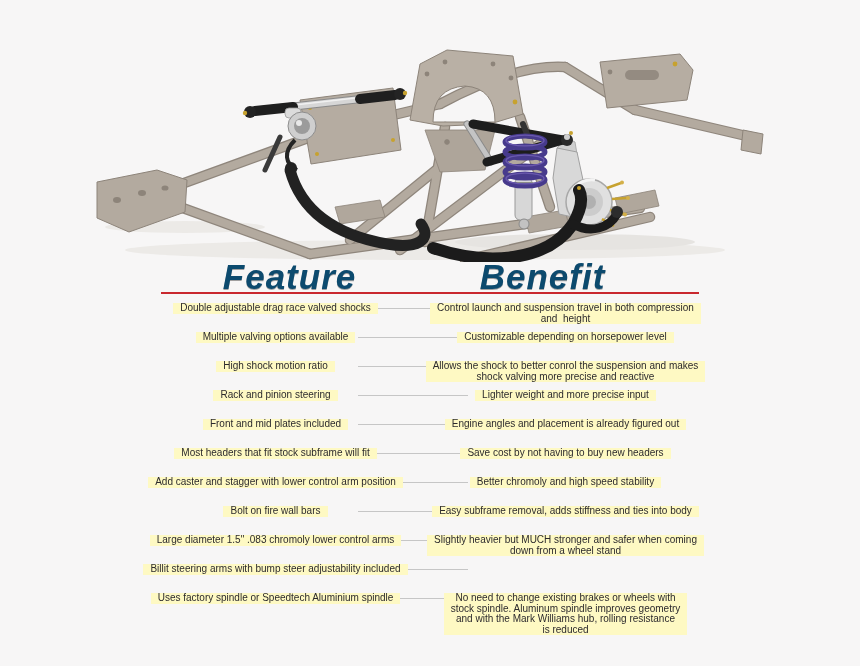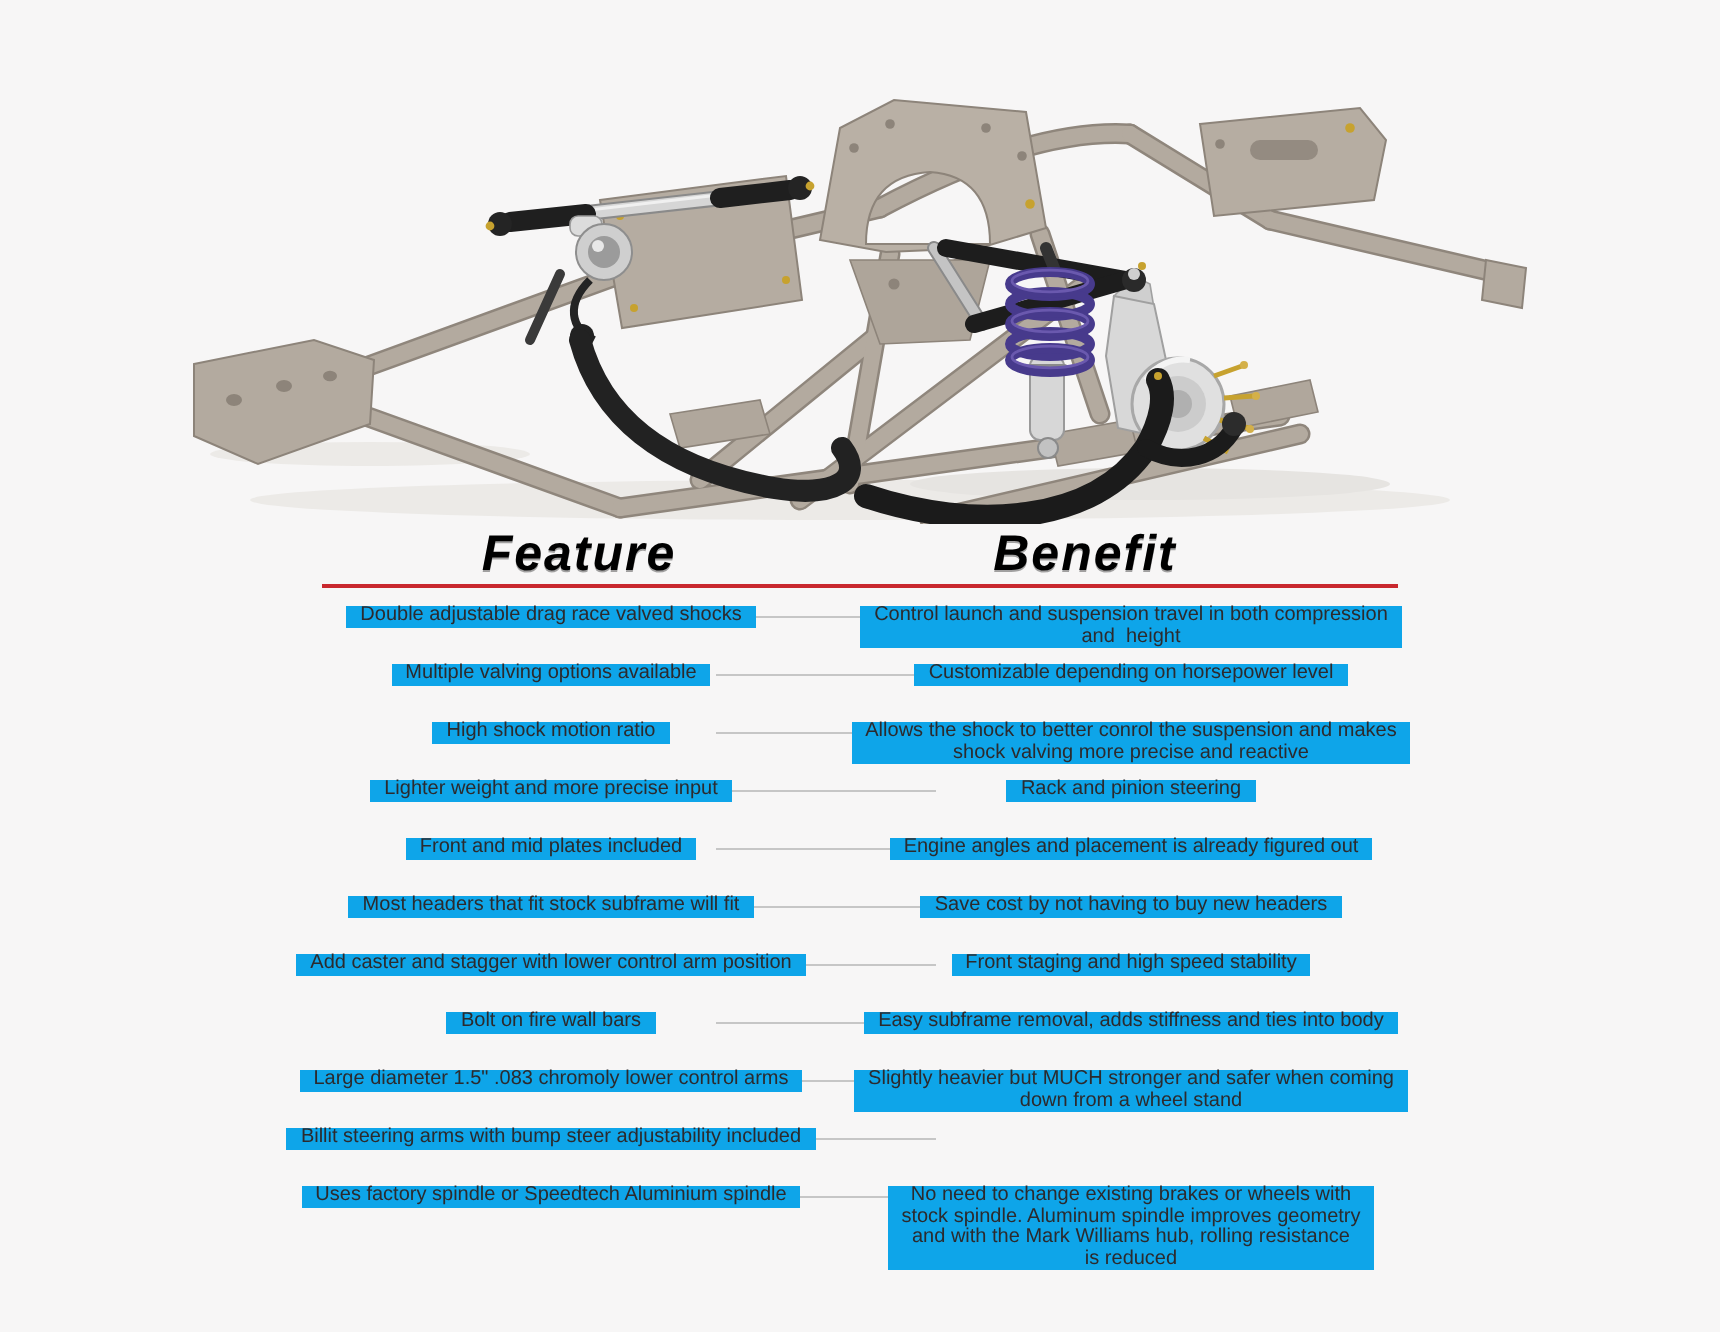--- a/index.html
+++ b/index.html
@@ -18,7 +18,7 @@
   }
   .th {
     text-align:center; font-style:italic; font-weight:bold;
-    font-size:25px; line-height:28px; color:#000000; letter-spacing:1px;
+    font-size:35px; line-height:28px; color:#0c4a6e; letter-spacing:1px;
     text-shadow:0 1px 0 rgba(0,0,0,0.35);
   }
   .th.feature-h { transform:translateX(14px); }

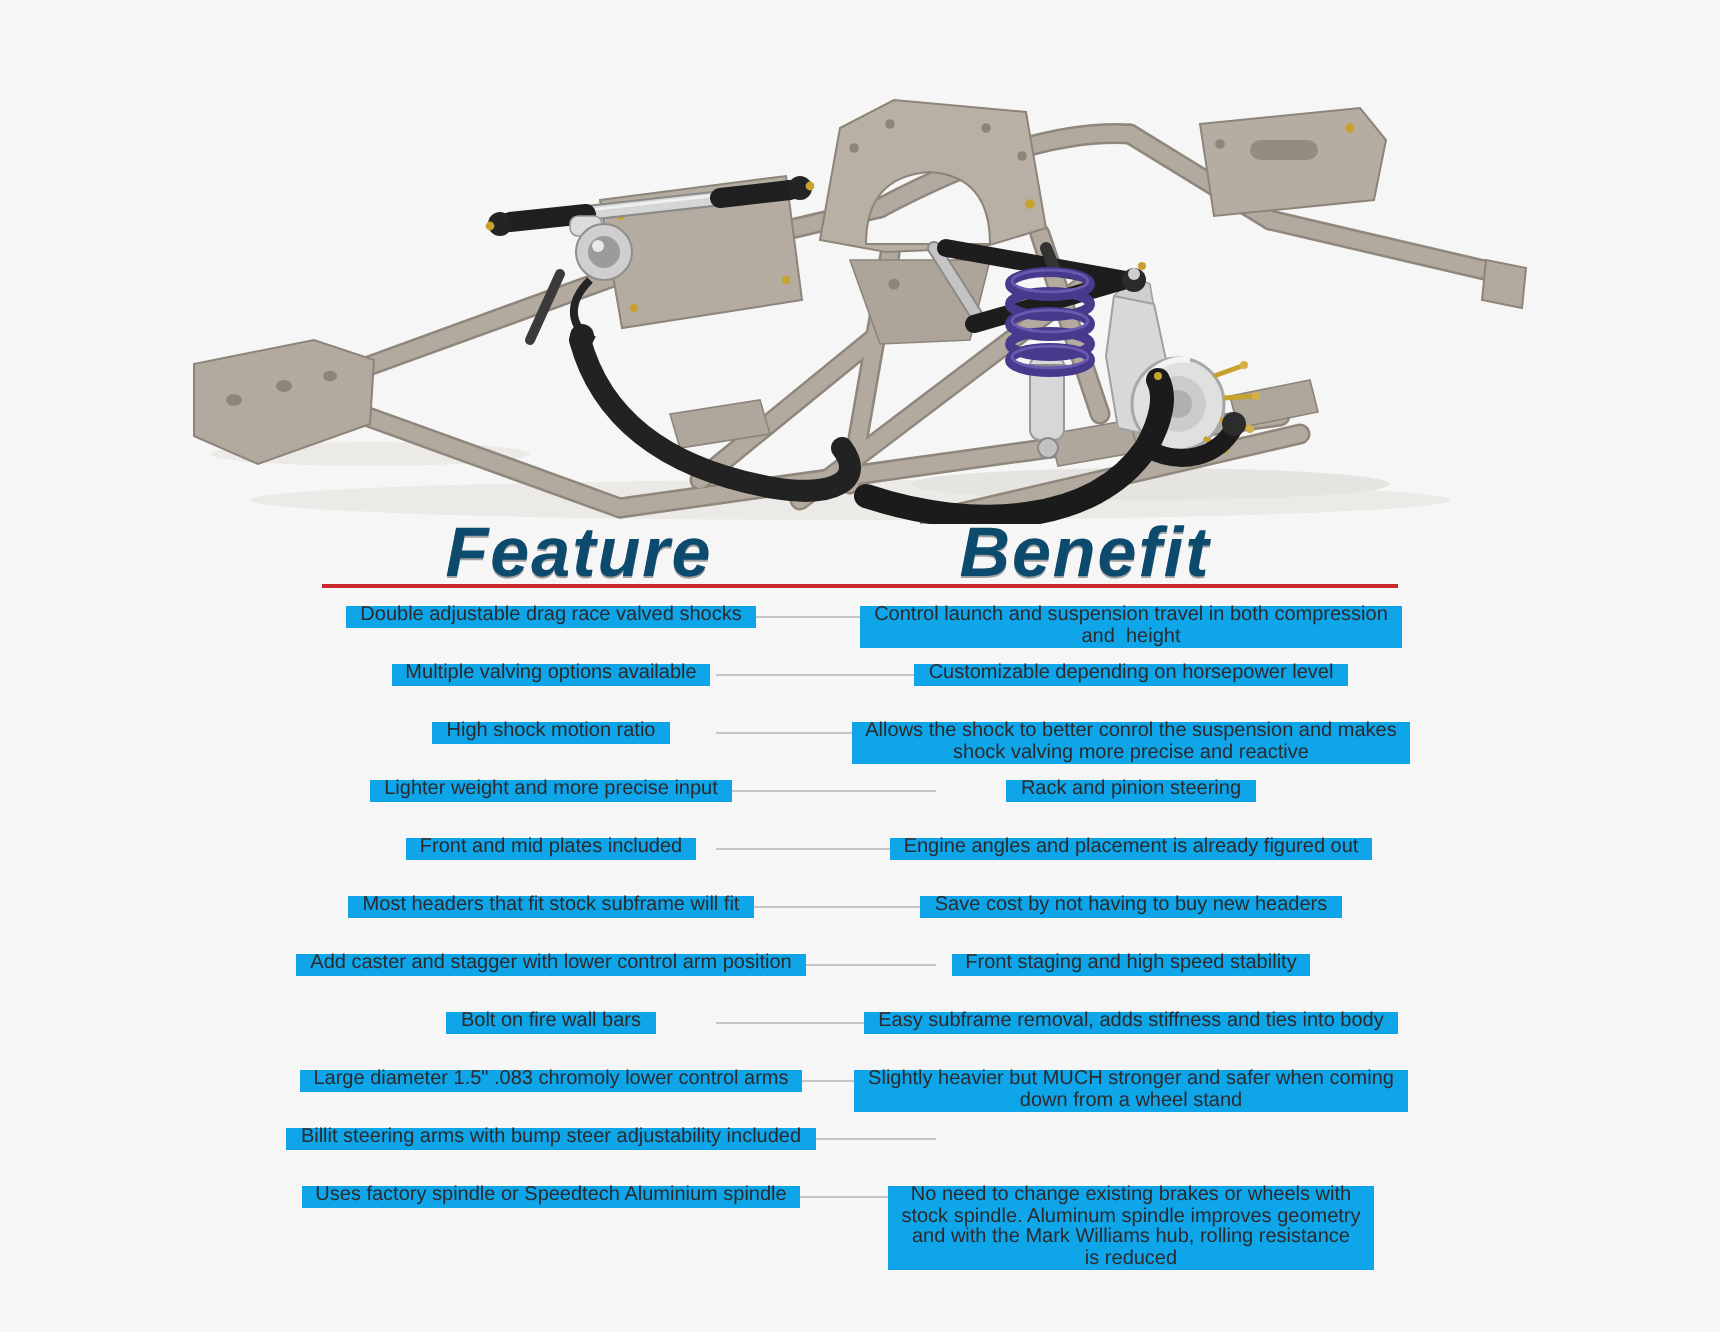--- a/index.html
+++ b/index.html
@@ -32,7 +32,7 @@
   }
   .cell { display:flex; justify-content:center; align-items:flex-start; }
   .ftext, .btext {
-    position:relative; z-index:1; background:#0ea5e9; padding:0 7px;
+    position:relative; z-index:1; background:#fef9c3; padding:0 7px;
     text-align:center; font-size:10px; line-height:10.5px; color:#2c2a2d;
     white-space:pre;
   }

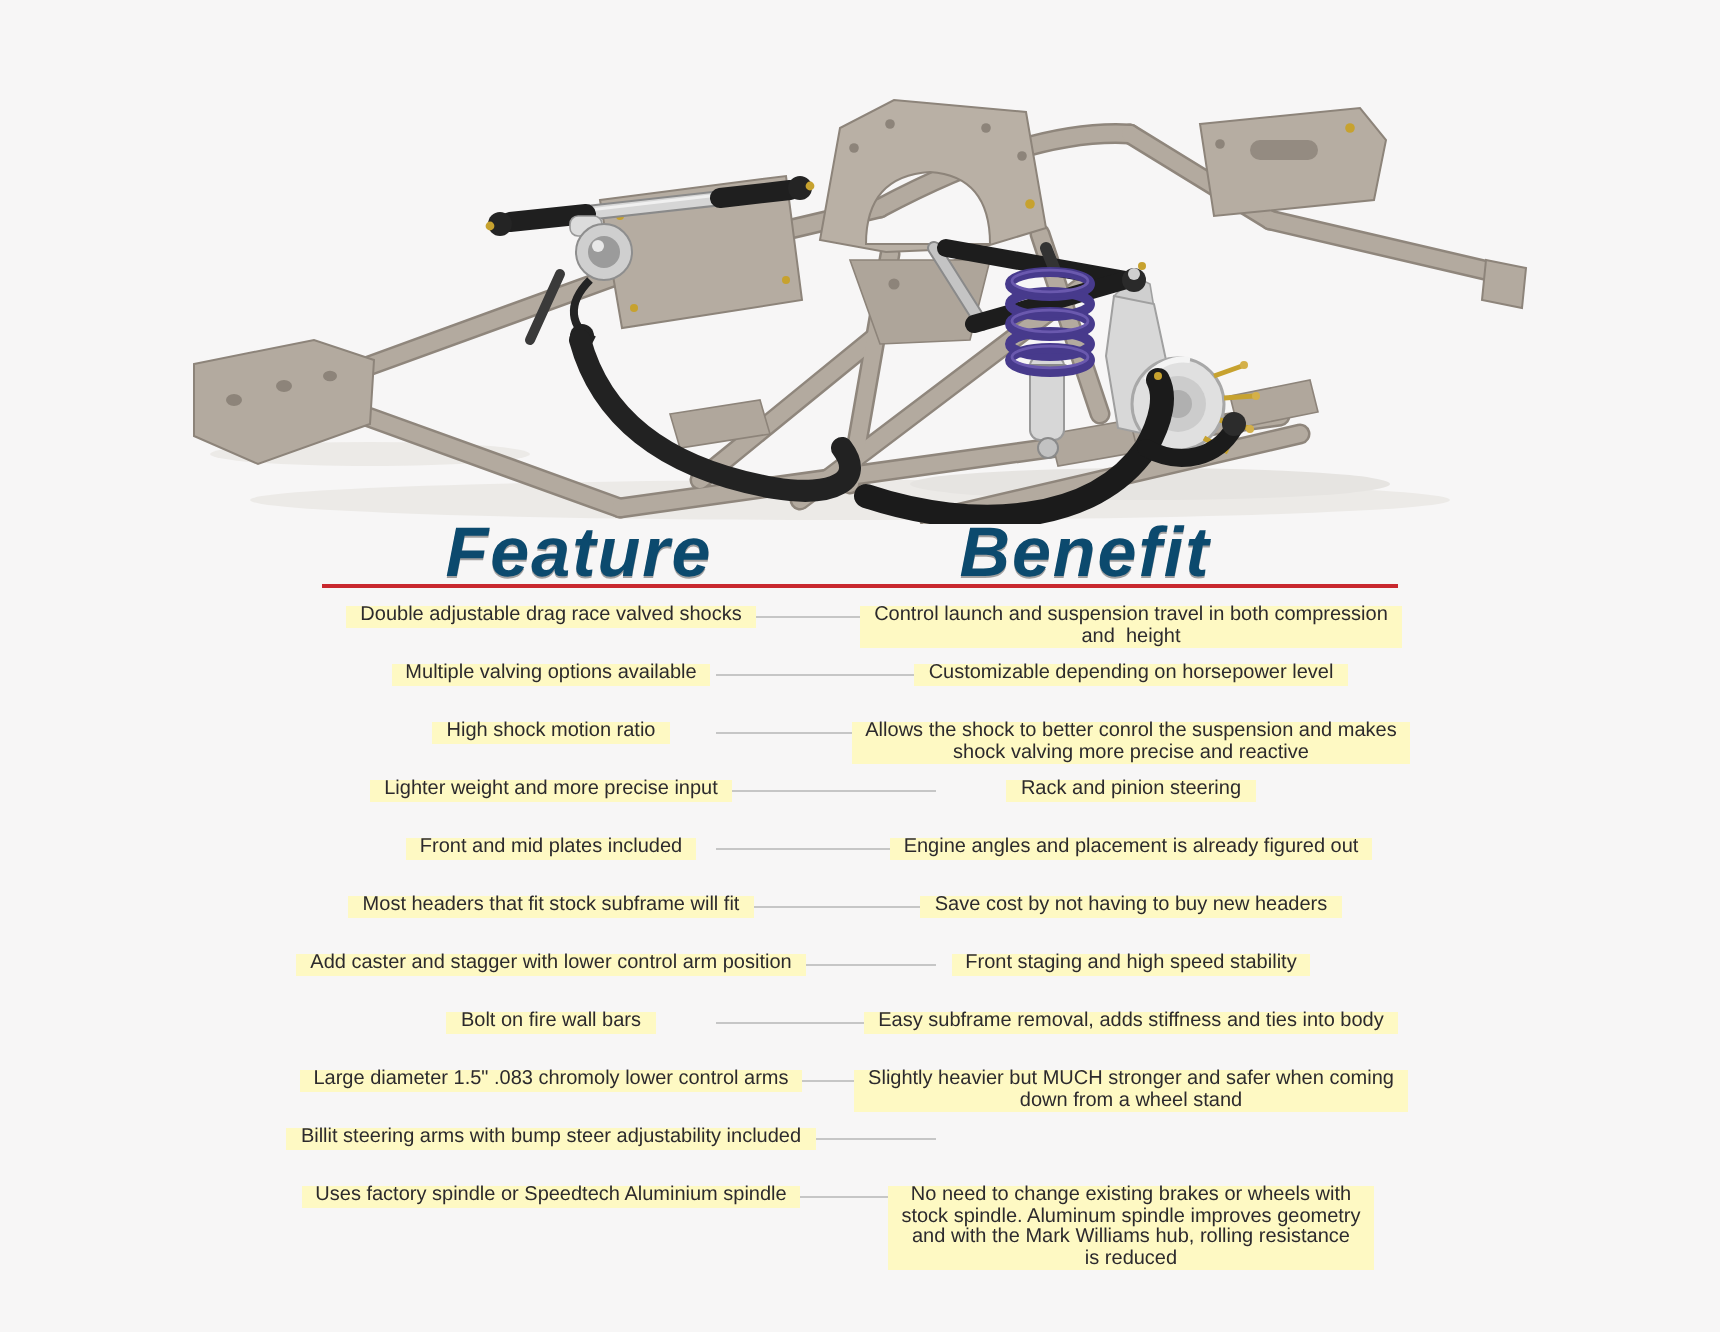--- a/index.html
+++ b/index.html
@@ -236,11 +236,11 @@
   </div>
 
   <div class="row">
+    <div class="cell fcell">
+      <span class="ftext">Rack and pinion steering</span>
+    </div>
     <div class="cell bcell">
       <span class="btext">Lighter weight and more precise input</span>
-    </div>
-    <div class="cell fcell">
-      <span class="ftext">Rack and pinion steering</span>
     </div>
     <div class="connector"></div>
   </div>

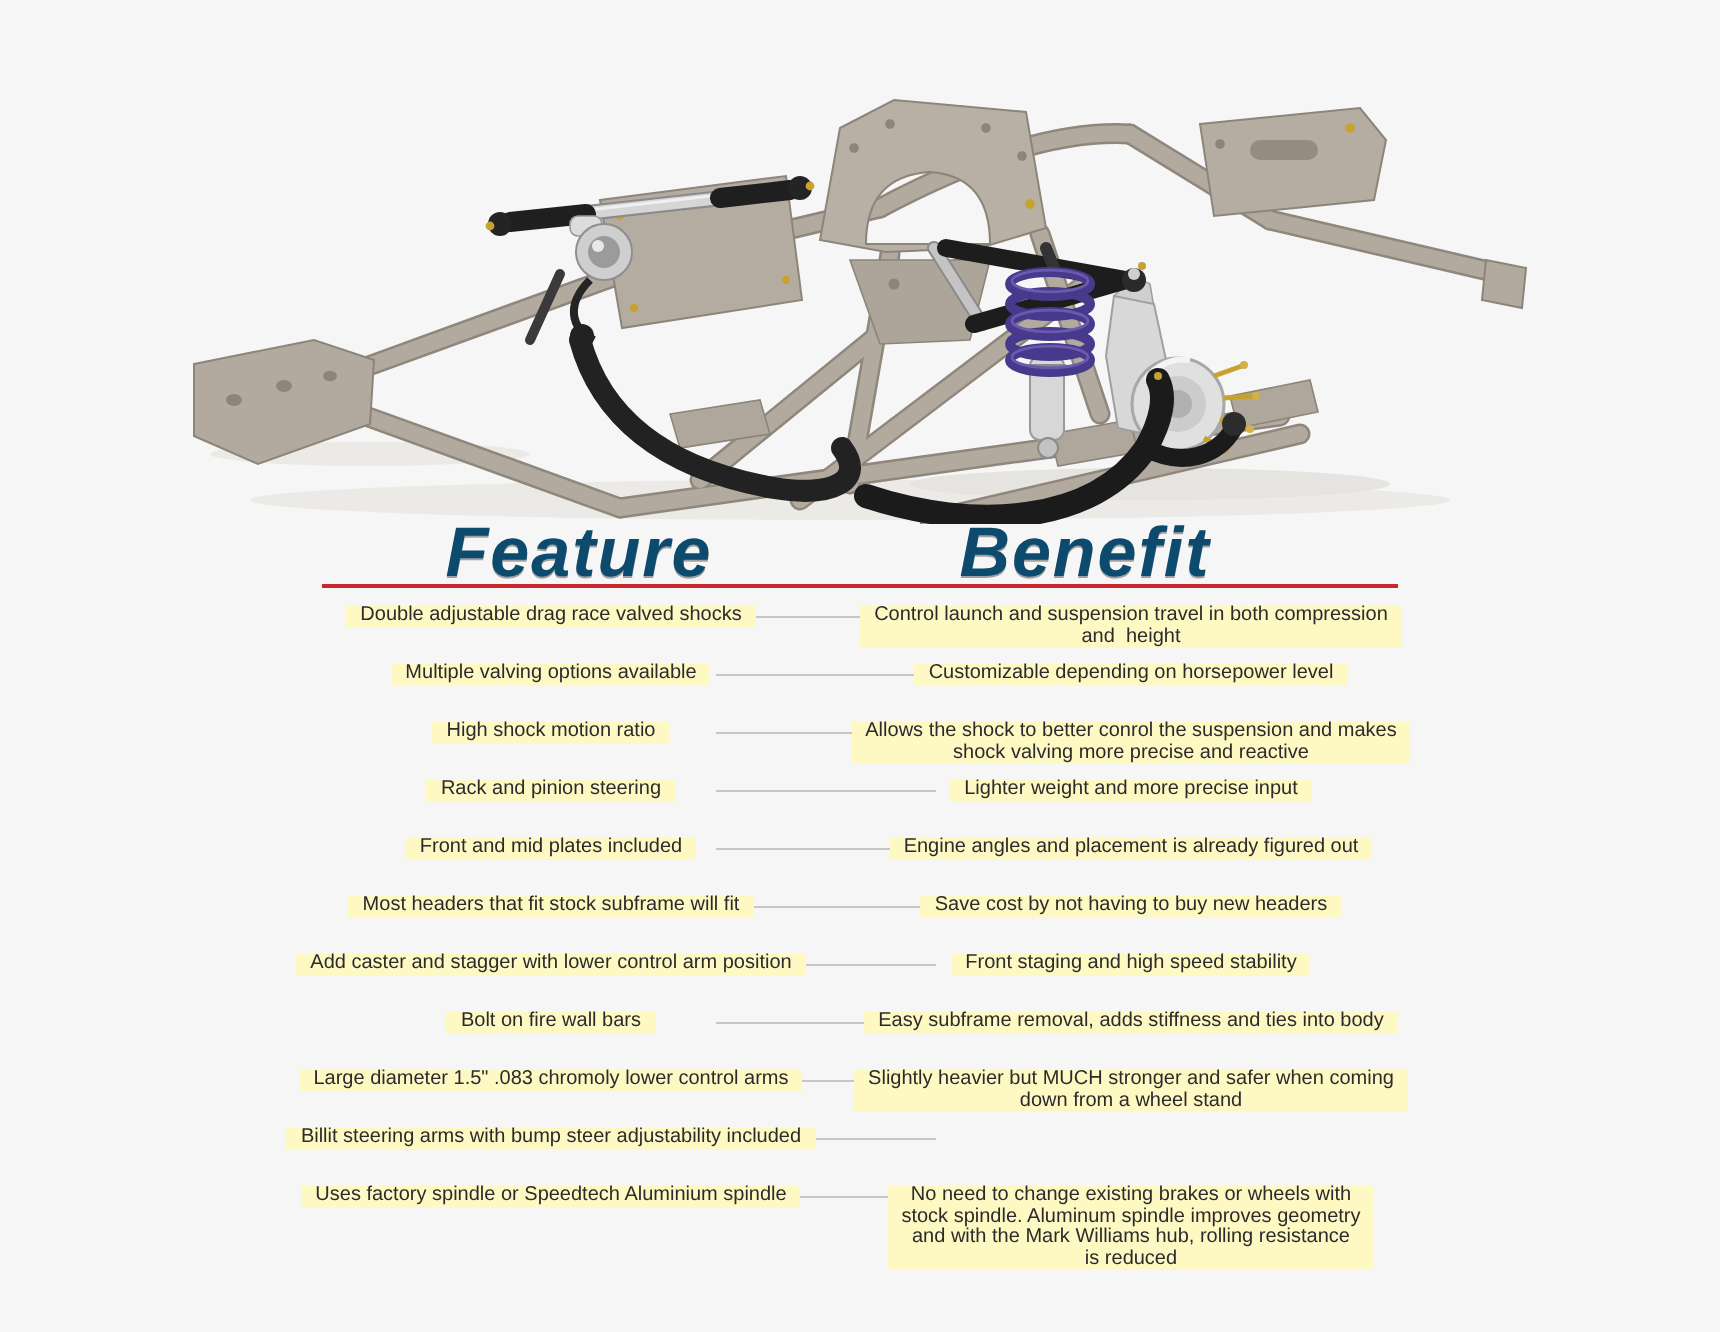--- a/index.html
+++ b/index.html
@@ -270,7 +270,7 @@
       <span class="ftext">Add caster and stagger with lower control arm position</span>
     </div>
     <div class="cell bcell">
-      <span class="btext">Front staging and high speed stability</span>
+      <span class="btext">Better chromoly and high speed stability</span>
     </div>
     <div class="connector"></div>
   </div>

